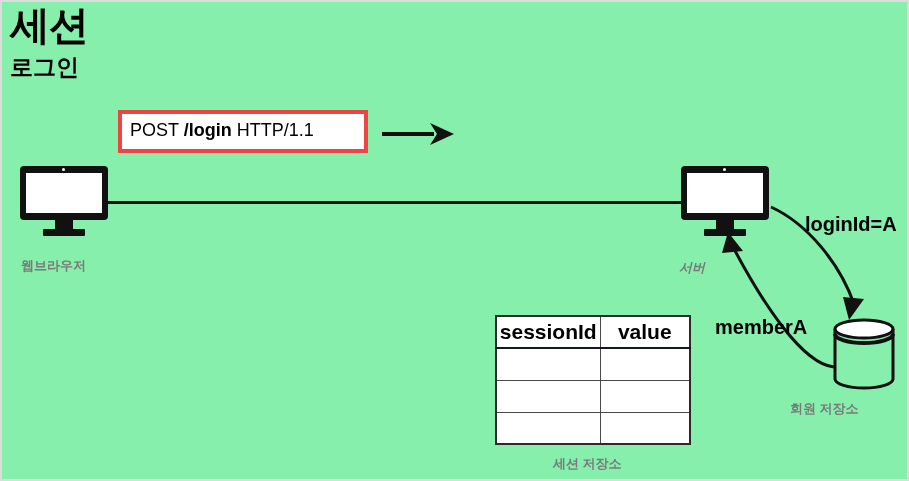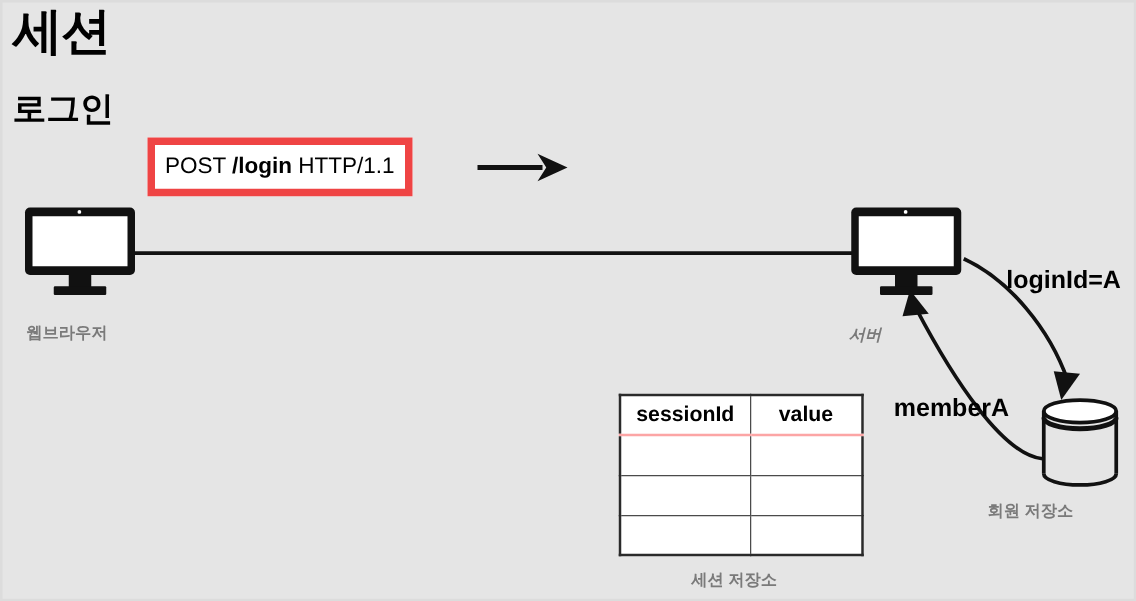--- a/index.html
+++ b/index.html
@@ -14,7 +14,7 @@
     position: relative;
     width: 909px;
     height: 481px;
-    background: #e5e5e5;
+    background: #86efac;
     overflow: hidden;
     border-left: 2px solid #dcdcdc;
     border-right: 2px solid #dcdcdc;

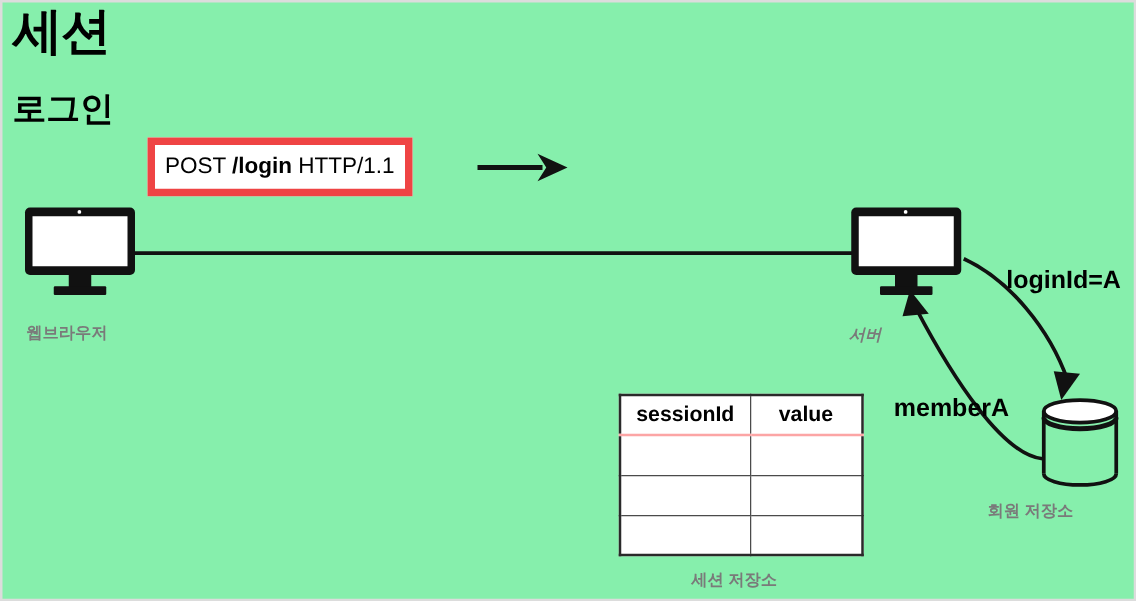--- a/index.html
+++ b/index.html
@@ -34,8 +34,8 @@
     line-height: 1.05;
   }
   #subtitle {
-    left: 8px; top: 71px;
-    font-size: 27px;
+    left: 8px; top: 53px;
+    font-size: 23px;
     font-weight: bold;
     color: #000000;
     line-height: 1.05;

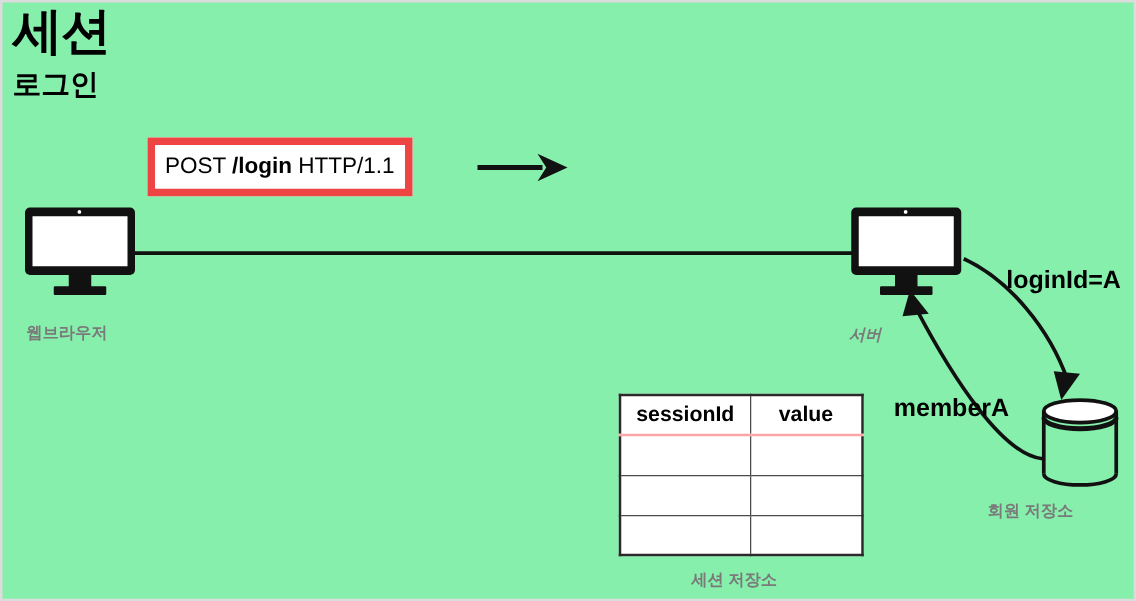--- a/index.html
+++ b/index.html
@@ -45,9 +45,9 @@
   
   #request-box {
     left: 116px; top: 108px;
-    width: 212px;
+    width: 250px;
     padding: 5px 8px 6px 8px;
-    border: 6px solid #ef4444;
+    border: 4px solid #ef4444;
     background: #ffffff;
     box-sizing: border-box;
   }

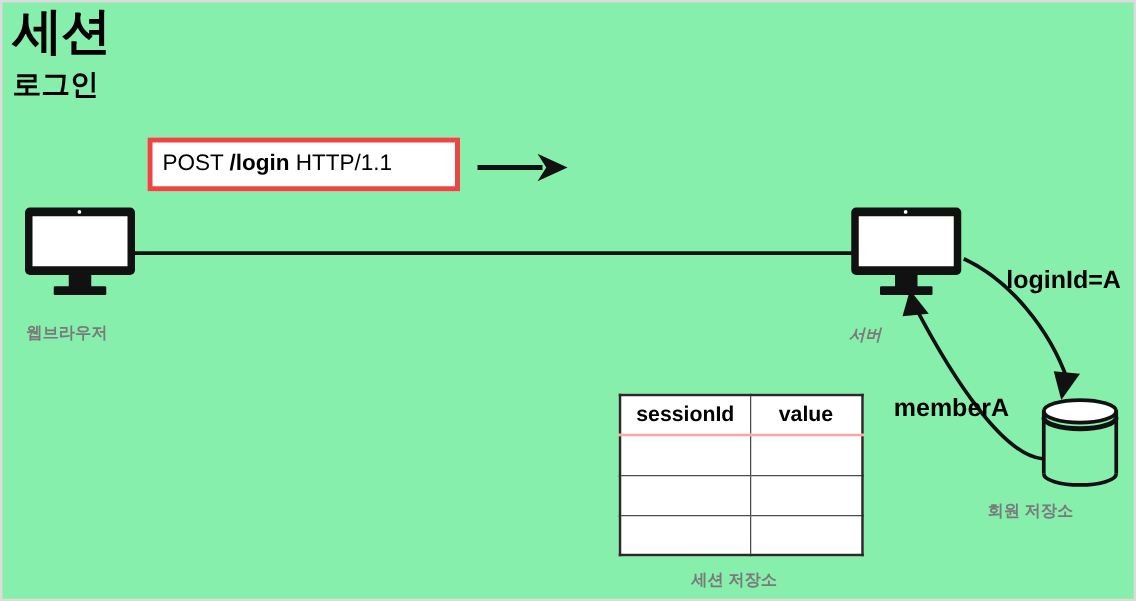--- a/index.html
+++ b/index.html
@@ -146,11 +146,11 @@
   }
   #session-table th {
     height: 32px;
-    font-size: 17px;
+    font-size: 21px;
     font-weight: bold;
     color: #000000;
     text-align: center;
-    border-bottom: 2px solid #fca5a5;
+    border-bottom: 2px solid #0f172a;
   }
   #session-table td { height: 32px; }
   #session-table th:first-child, #session-table td:first-child { width: 104px; }

